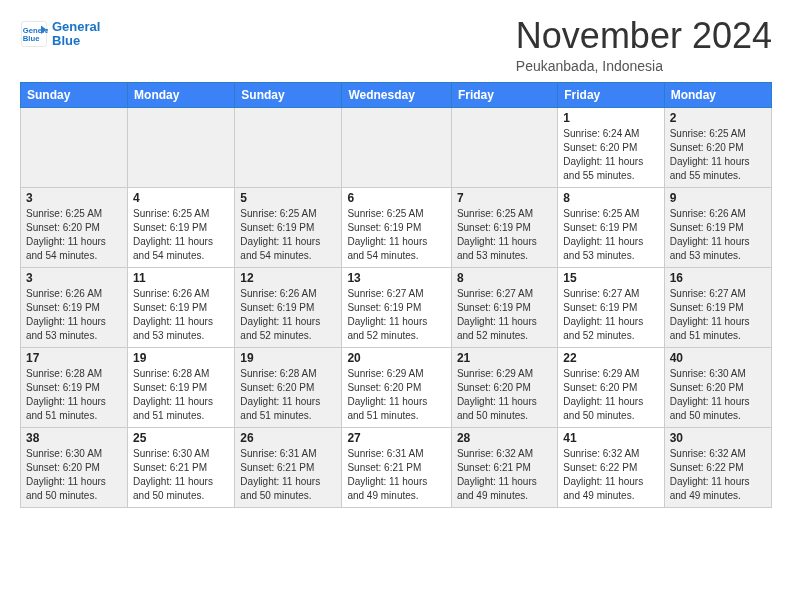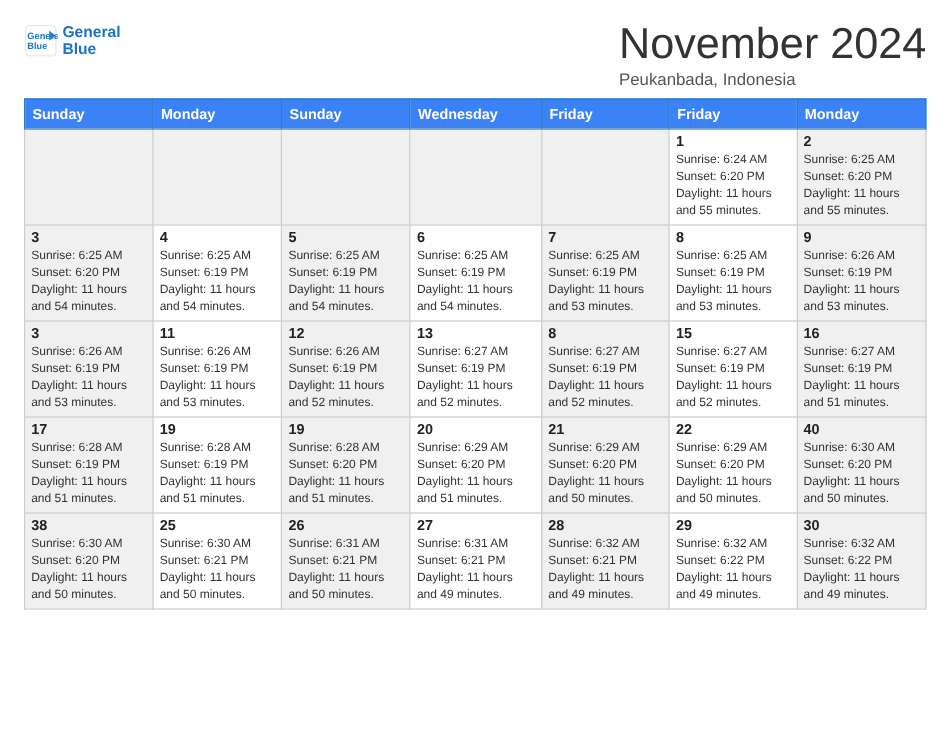--- a/index.html
+++ b/index.html
@@ -255,7 +255,7 @@
             <div class="cell-info">Sunrise: 6:32 AM<br>Sunset: 6:21 PM<br>Daylight: 11 hours<br>and 49 minutes.</div>
           </td>
           <td>
-            <span class="day-num">29</span>
+            <span class="day-num">41</span>
             <div class="cell-info">Sunrise: 6:32 AM<br>Sunset: 6:22 PM<br>Daylight: 11 hours<br>and 49 minutes.</div>
           </td>
           <td class="shaded">

